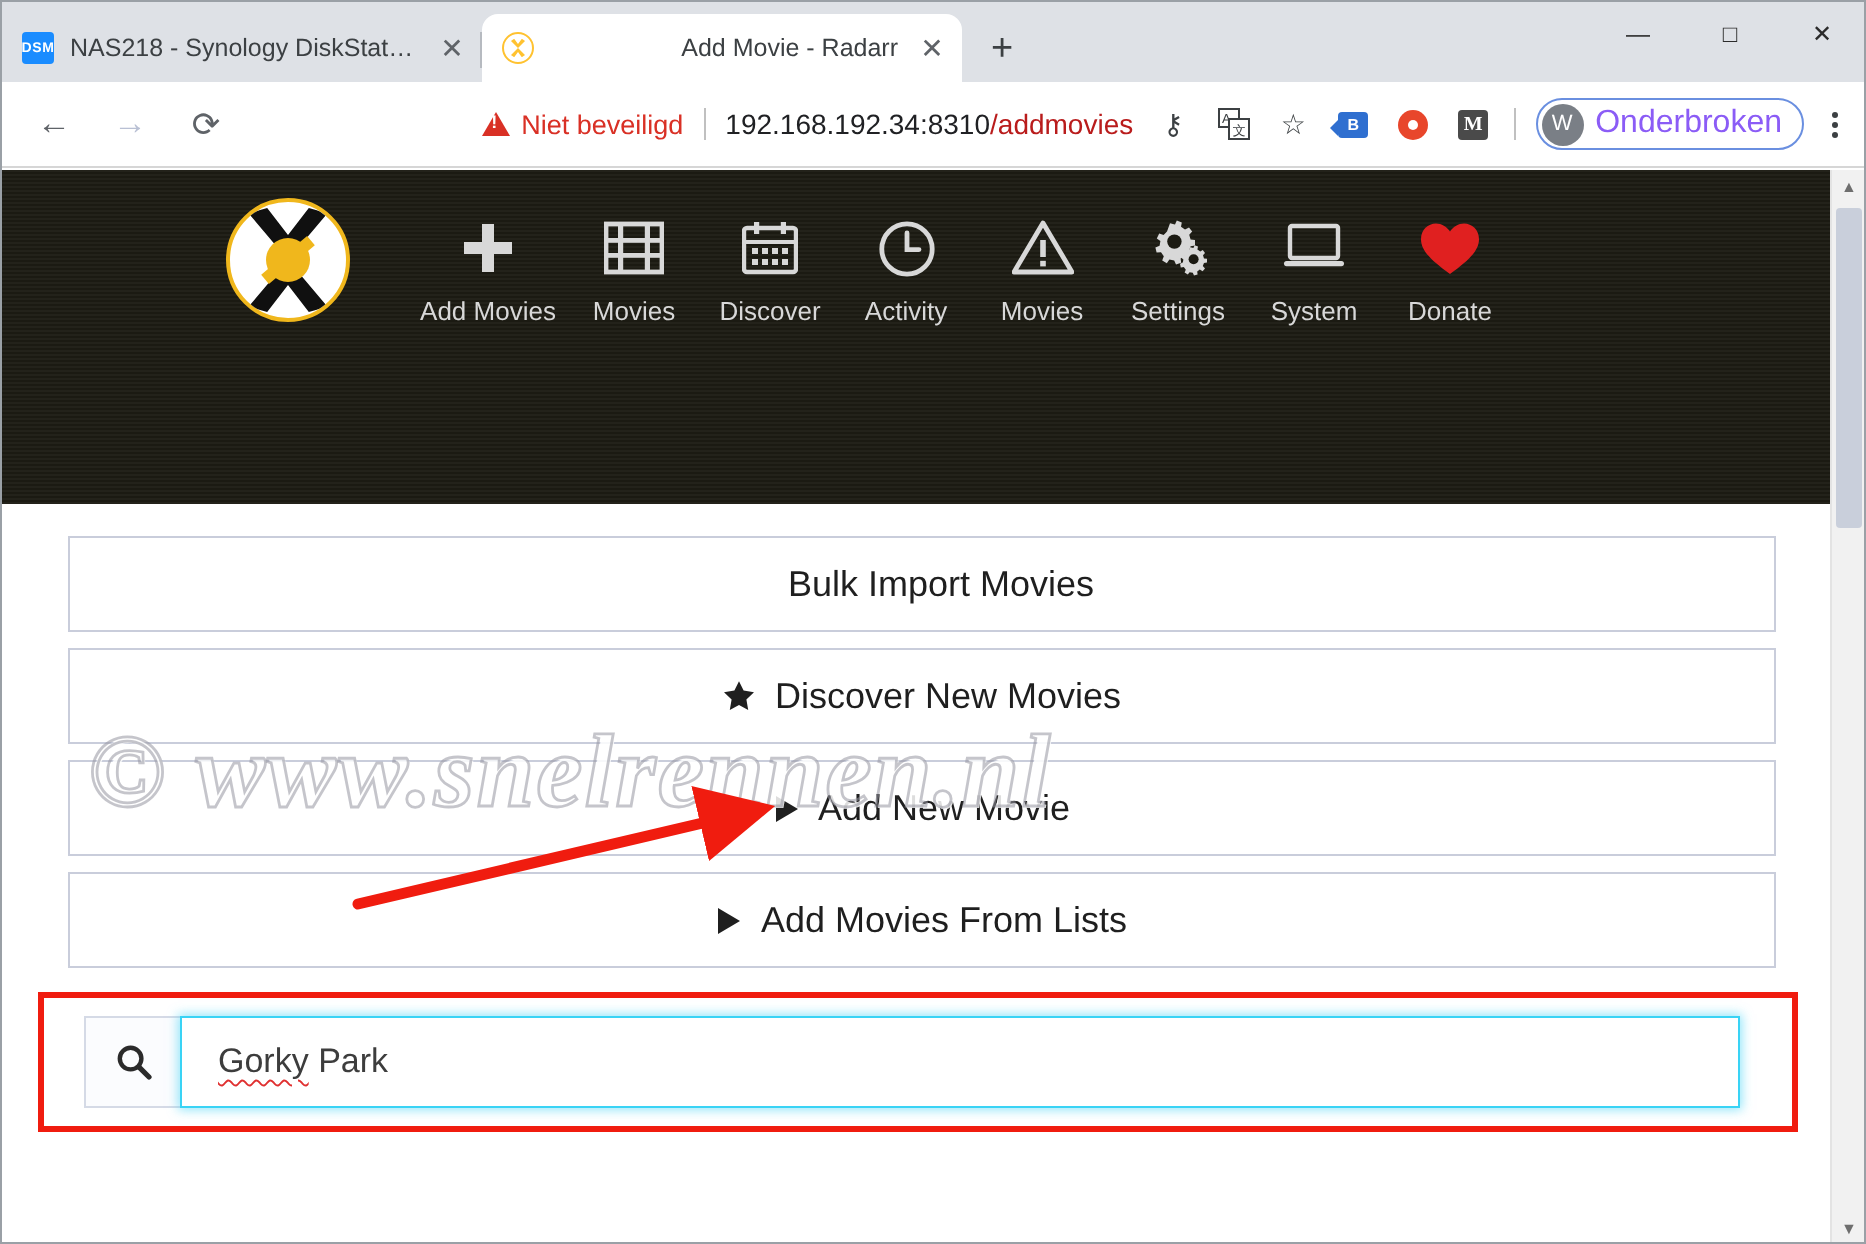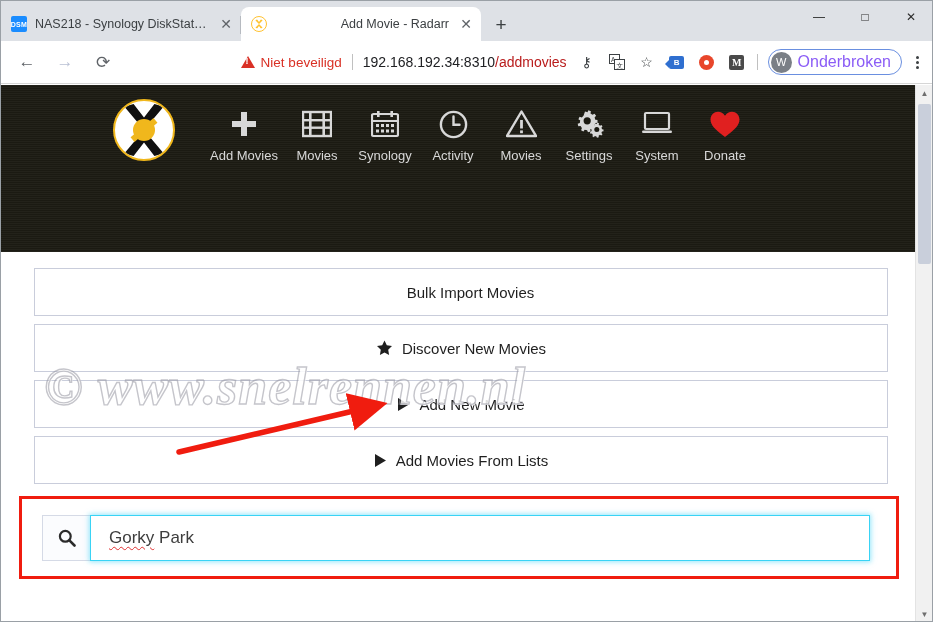--- a/index.html
+++ b/index.html
@@ -412,7 +412,7 @@
               </g>
             </svg>
           </span>
-          <span class="nav-label">Synology</span>
+          <span class="nav-label">Discover</span>
         </div>
 
         <div class="nav-item">

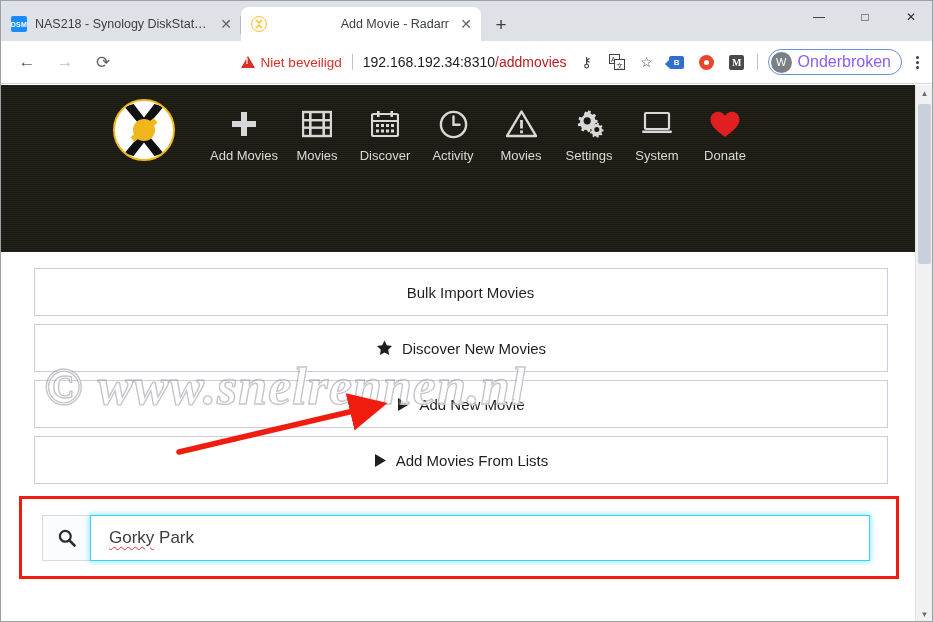--- a/index.html
+++ b/index.html
@@ -209,7 +209,7 @@
     border: 1px solid #c9cddb;
     background: #fff;
     display: flex; align-items: center; justify-content: center;
-    gap: 9px; font-size: 15px; color: #1f1f1f;
+    gap: 9px; font-size: 18px; color: #1f1f1f;
     font-family: "Liberation Sans", sans-serif;
   }
   .big-btn .bic { font-size: 16px; line-height: 1; color: #222; display:flex; align-items:center; }

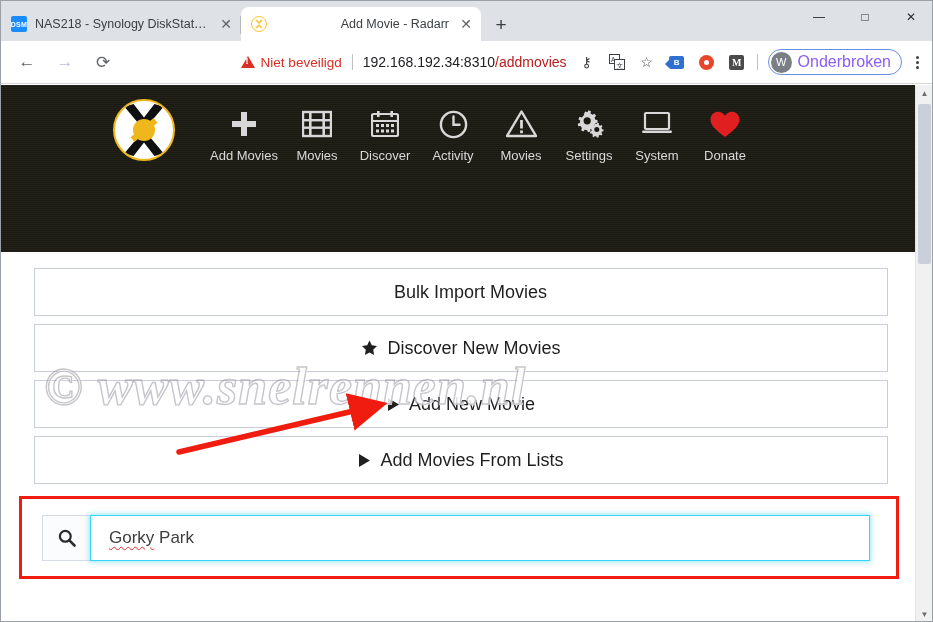--- a/index.html
+++ b/index.html
@@ -221,7 +221,7 @@
 
   .search-wrap {
     position: relative; margin: 12px 0 0 18px;
-    width: 880px; height: 83px;
+    width: 880px; height: 70px;
     border: 3px solid #f01c0f;
     display: flex; align-items: center;
     background: #fff;

